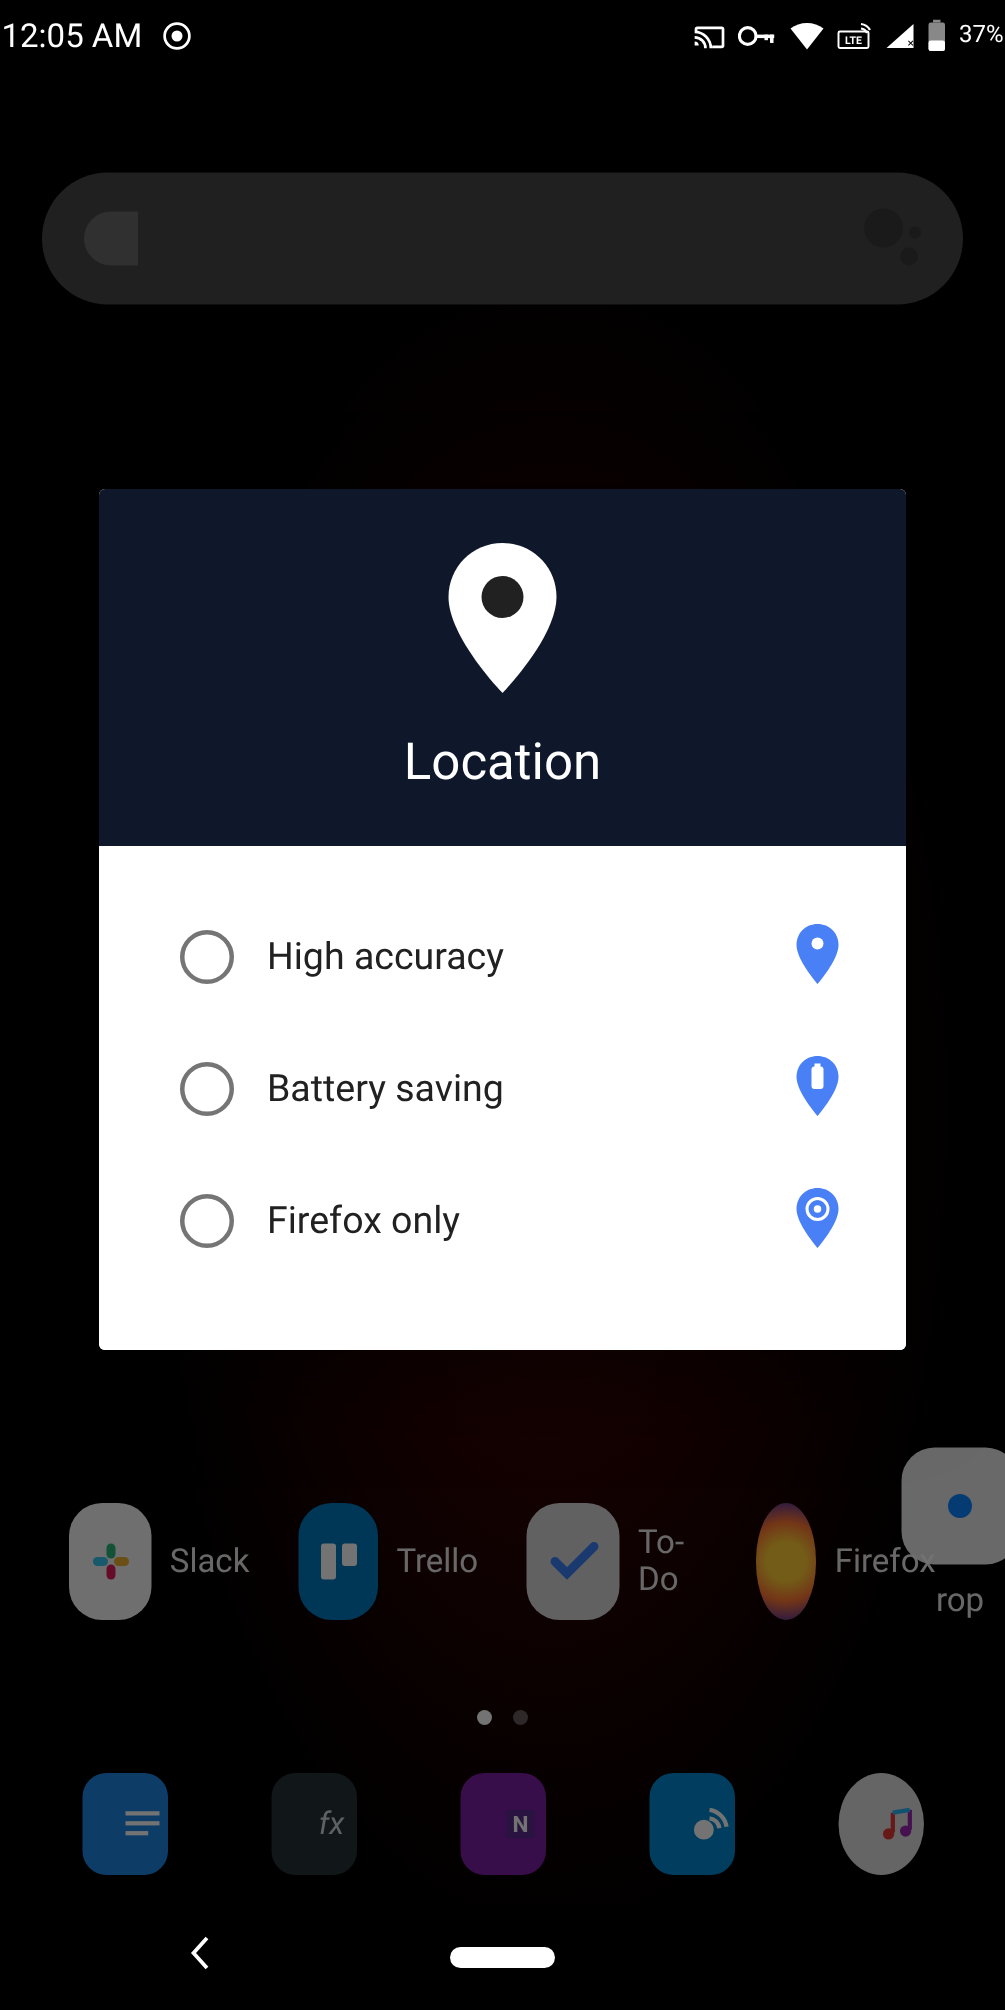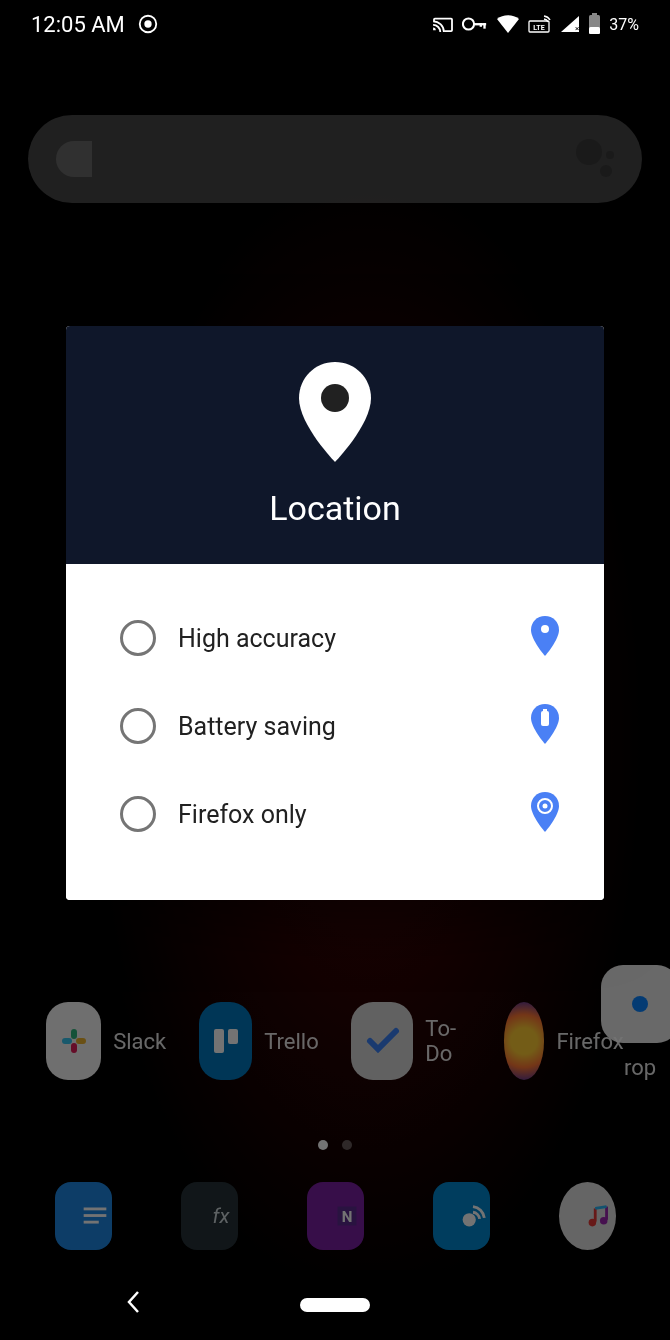--- a/index.html
+++ b/index.html
@@ -6,7 +6,7 @@
     body { width: 670px; height: 1340px; background: #000; position: relative; overflow: hidden; }
 
     
-    .status-bar { position: absolute; top: 0; left: 0; right: 0; height: 48px; display: flex; align-items: center; justify-content: space-between; padding: 0 31px; color: #fff; z-index: 100; }
+    .status-bar { position: absolute; top: 0; left: 0; right: 0; height: 48px; display: flex; align-items: center; justify-content: space-between; padding: 0 1px; color: #fff; z-index: 100; }
     .status-left { display: flex; align-items: center; gap: 12px; }
     .status-time { font-size: 22px; font-weight: 400; }
     .status-right { display: flex; align-items: center; gap: 8px; font-size: 20px; }

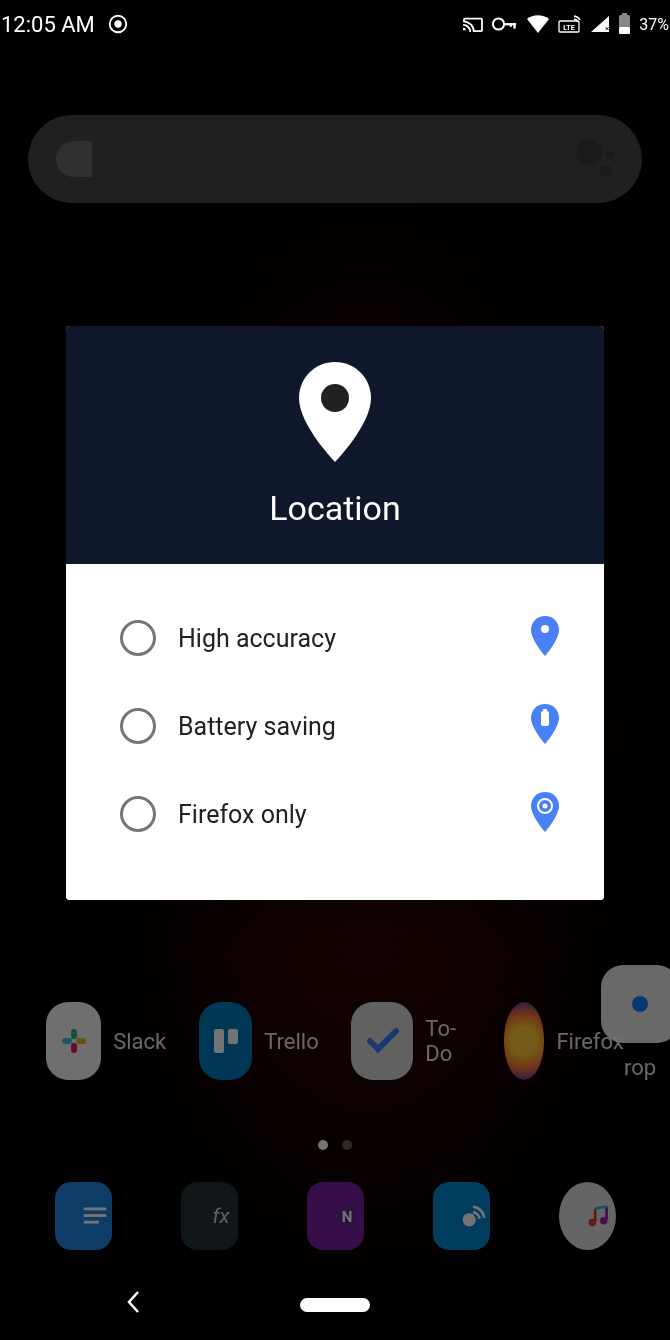--- a/index.html
+++ b/index.html
@@ -9,7 +9,7 @@
     .status-bar { position: absolute; top: 0; left: 0; right: 0; height: 48px; display: flex; align-items: center; justify-content: space-between; padding: 0 1px; color: #fff; z-index: 100; }
     .status-left { display: flex; align-items: center; gap: 12px; }
     .status-time { font-size: 22px; font-weight: 400; }
-    .status-right { display: flex; align-items: center; gap: 8px; font-size: 20px; }
+    .status-right { display: flex; gap: 8px; font-size: 20px; }
     .status-icon { display: inline-flex; align-items: center; }
     .battery-pct { font-size: 16px; }
 

